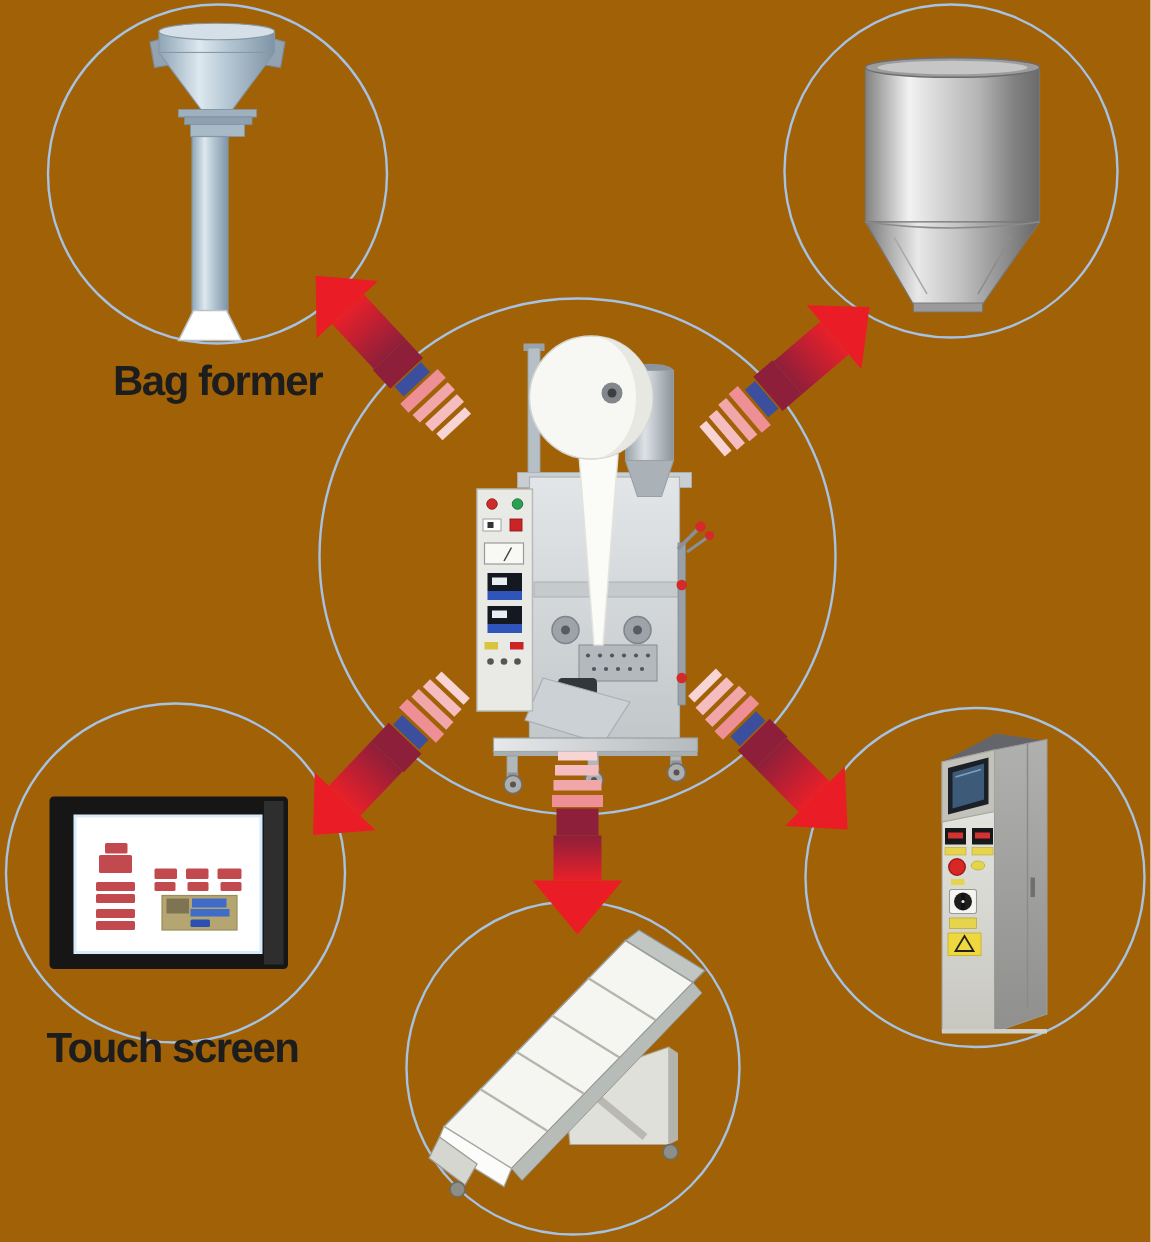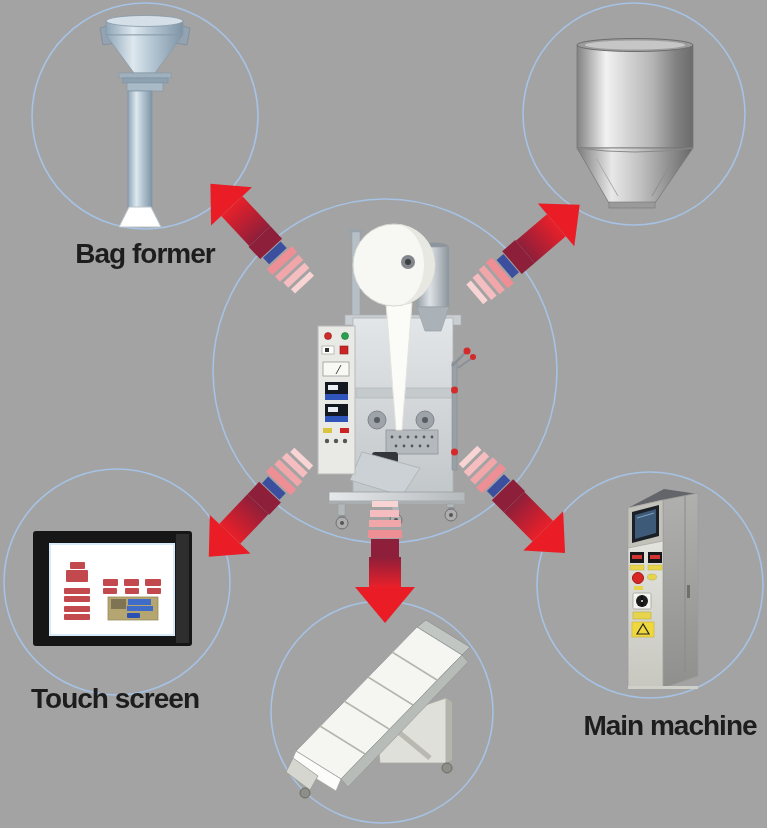--- a/index.html
+++ b/index.html
@@ -6,7 +6,7 @@
   .stage{
     position:relative;
     width:767px;height:828px;
-    background:#a3a3a3;
+    background:#a16207;
     overflow:hidden;
     font-family:"Liberation Sans", sans-serif;
   }

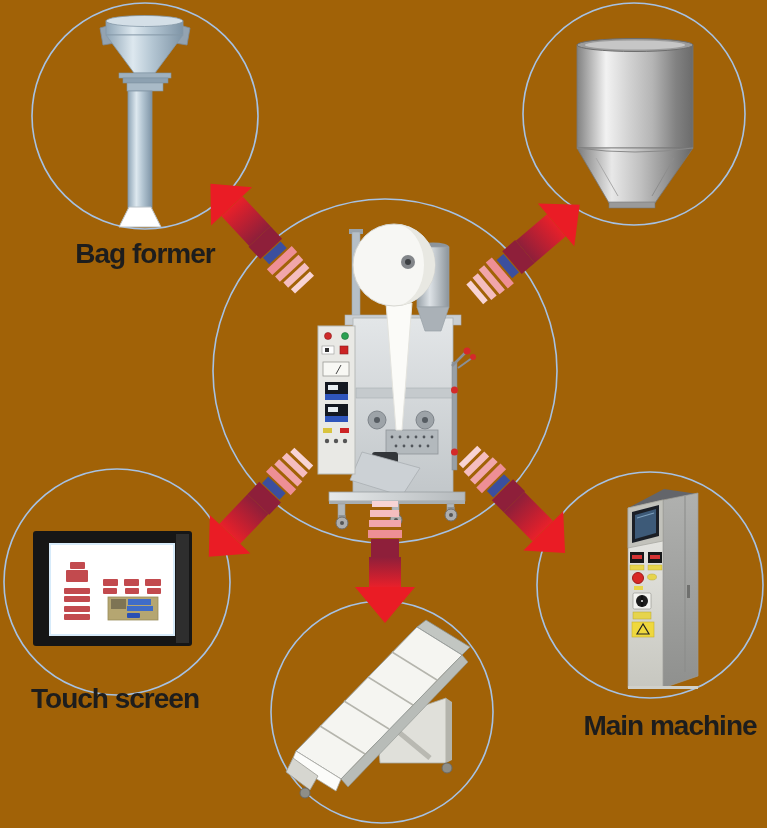--- a/index.html
+++ b/index.html
@@ -317,7 +317,6 @@
 
 <div class="part-label" id="label-bag-former">Bag former</div>
 <div class="part-label" id="label-touch-screen">Touch screen</div>
-<div class="part-label" id="label-main-machine">Main machine</div>
 
 </div>
 

